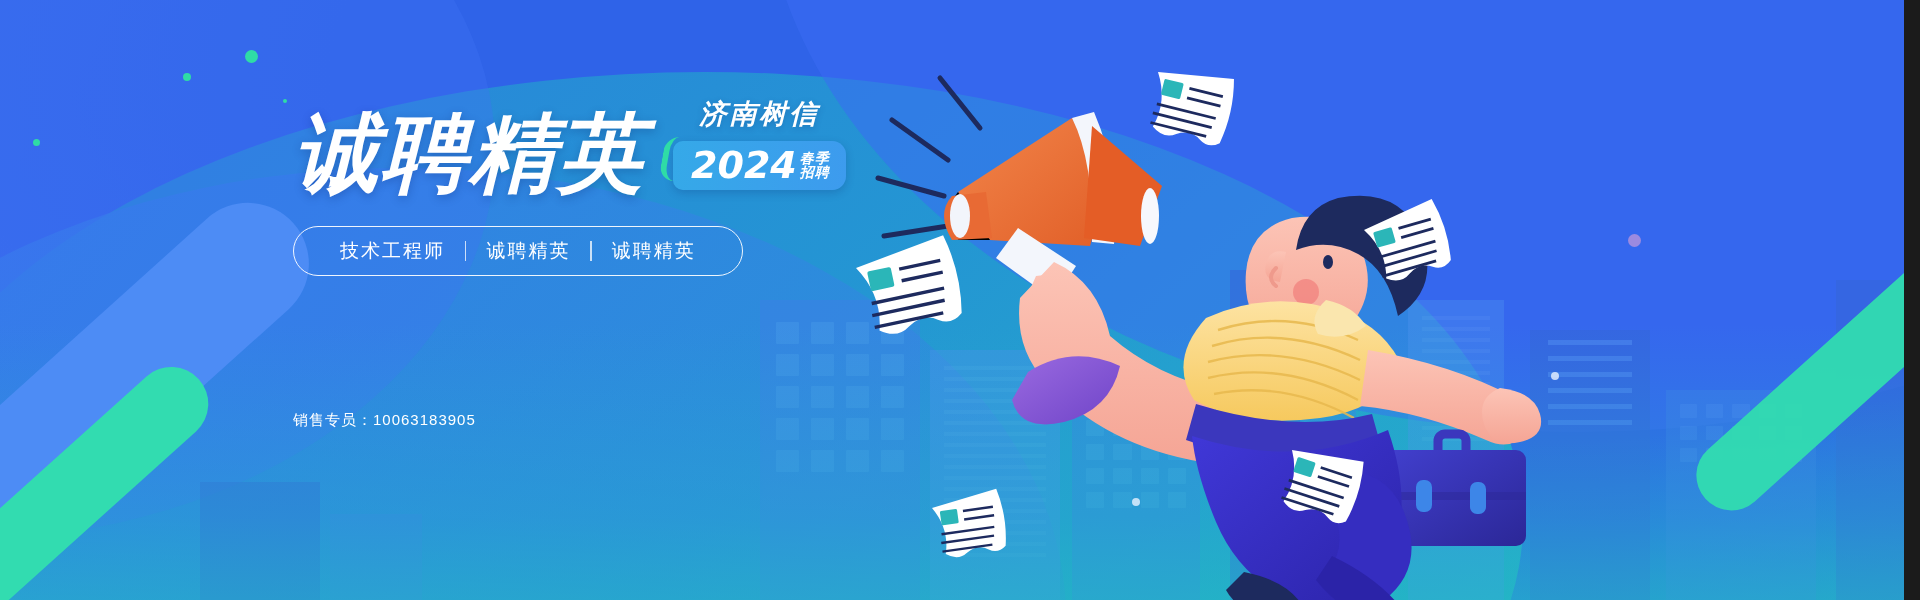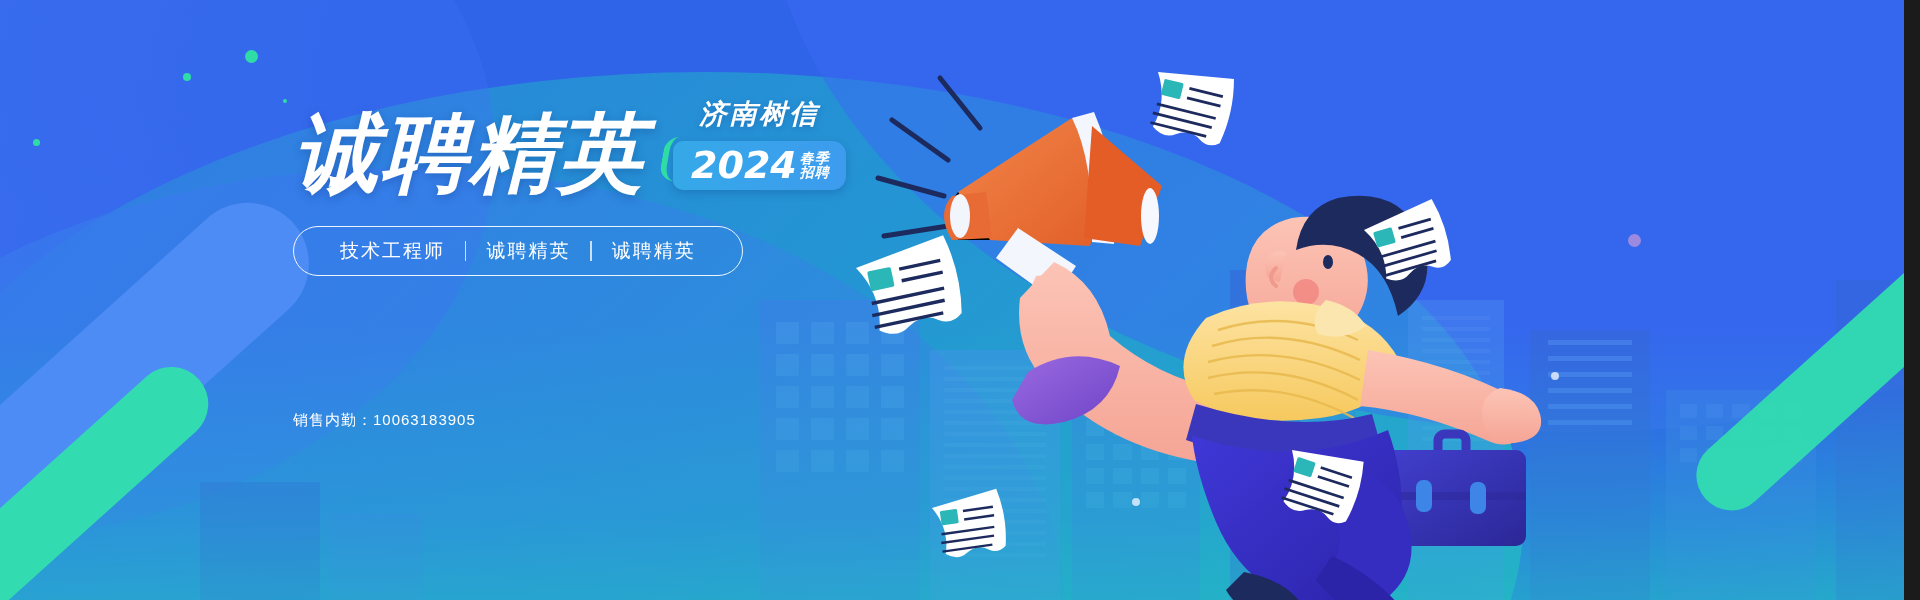--- a/index.html
+++ b/index.html
@@ -342,7 +342,7 @@
   </div>
 
   <div class="contact">
-    <span><span>销售内勤：</span><span>10063183905</span></span>
+    <span><span>销售专员：</span><span>10063183905</span></span>
   </div>
 
   <div class="art">

